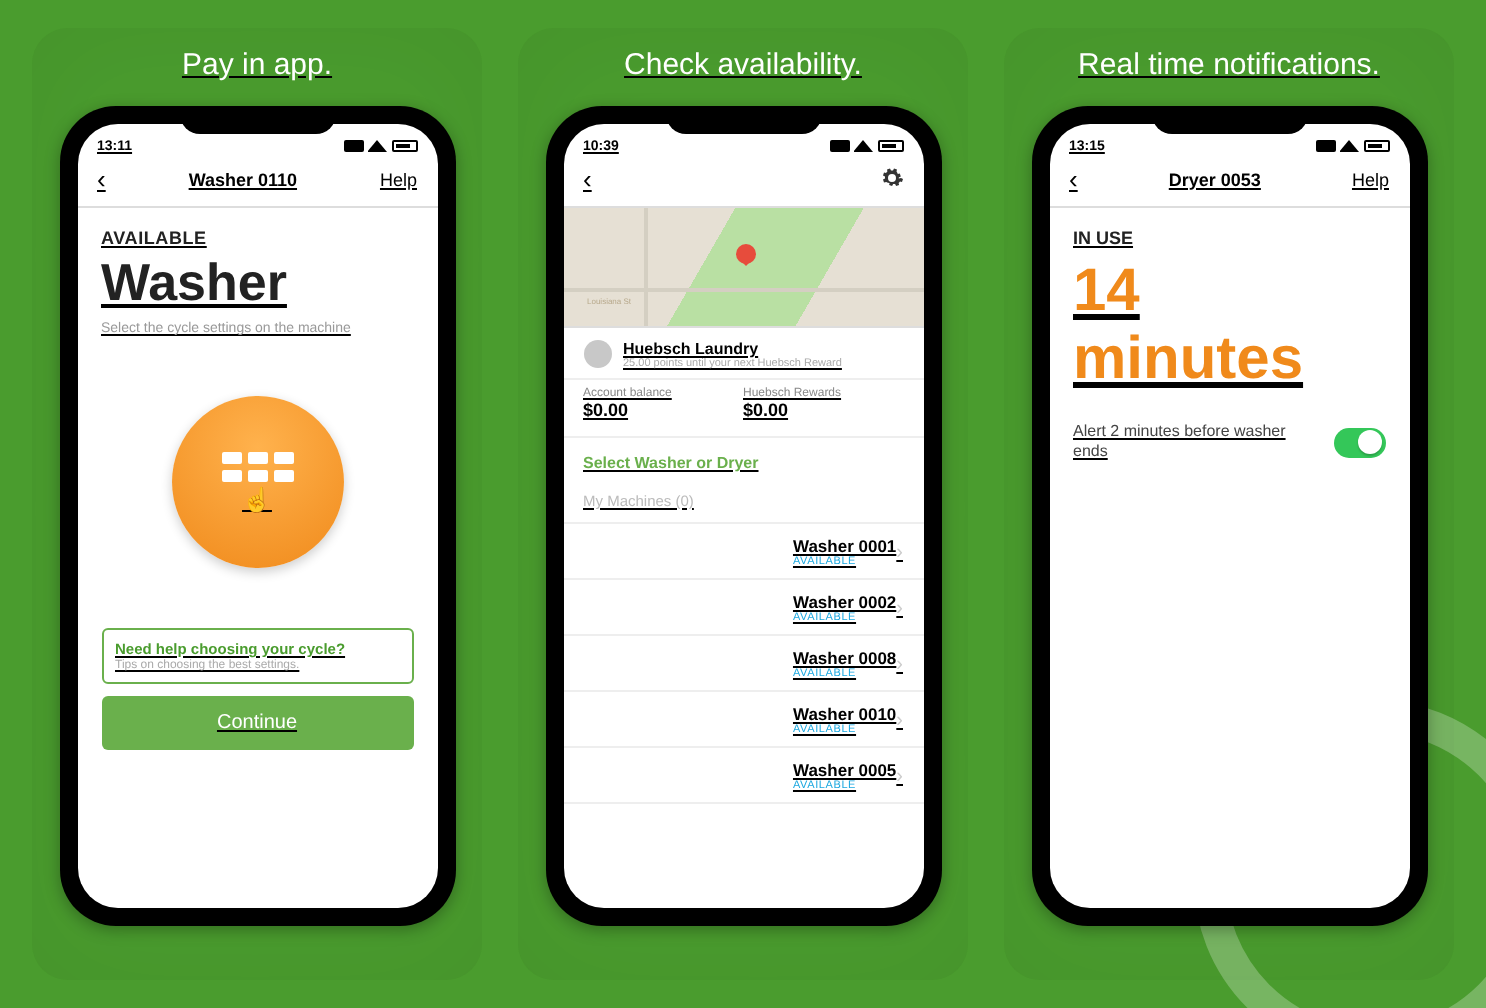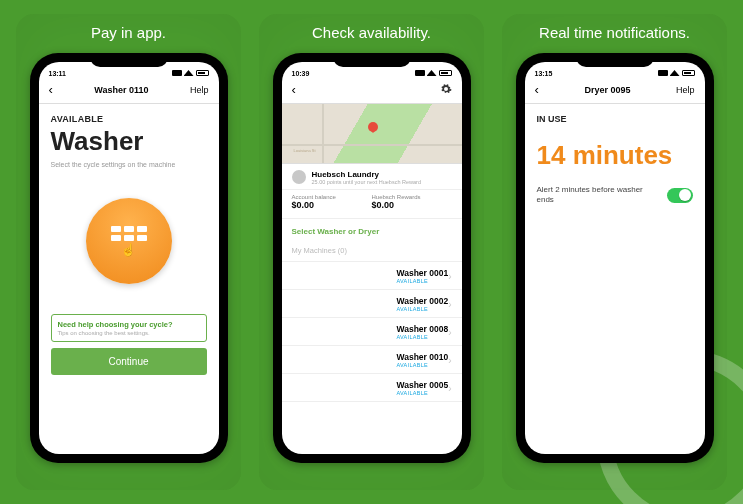--- a/index.html
+++ b/index.html
@@ -24,6 +24,7 @@
     flex-direction: column;
     align-items: center;
     box-shadow: inset 0 0 60px rgba(0,0,0,0.06);
+    text-decoration: underline;
   }
   .caption {
     color: #fff;

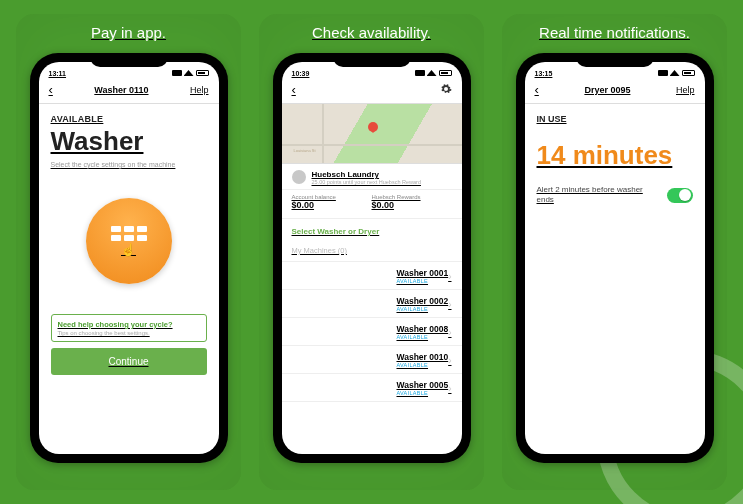--- a/index.html
+++ b/index.html
@@ -315,7 +315,7 @@
       </div>
       <div class="navbar">
         <span class="chev">‹</span>
-        <span class="title">Dryer 0095</span>
+        <span class="title">Dryer 0053</span>
         <span>Help</span>
       </div>
       <div class="content">

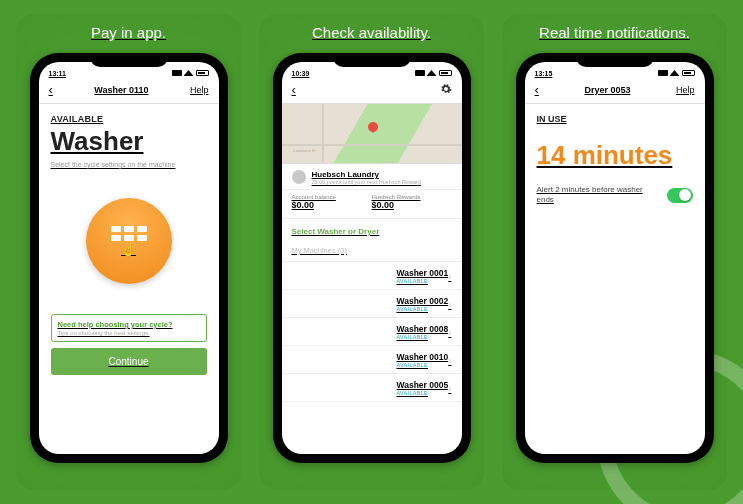--- a/index.html
+++ b/index.html
@@ -139,7 +139,7 @@
 
   
   .s3 .status-label { font-size:9px; font-weight:700; }
-  .s3 .big-time { font-size:26px; font-weight:700; color:#f08a1b; margin-top:16px; }
+  .s3 .big-time { font-size:30px; font-weight:700; color:#f08a1b; margin-top:5px; }
   .alert-row { display:flex; justify-content:space-between; align-items:center; margin-top:14px; }
   .alert-text { font-size:8px; color:#444; max-width:110px; line-height:1.25; }
   .toggle {

